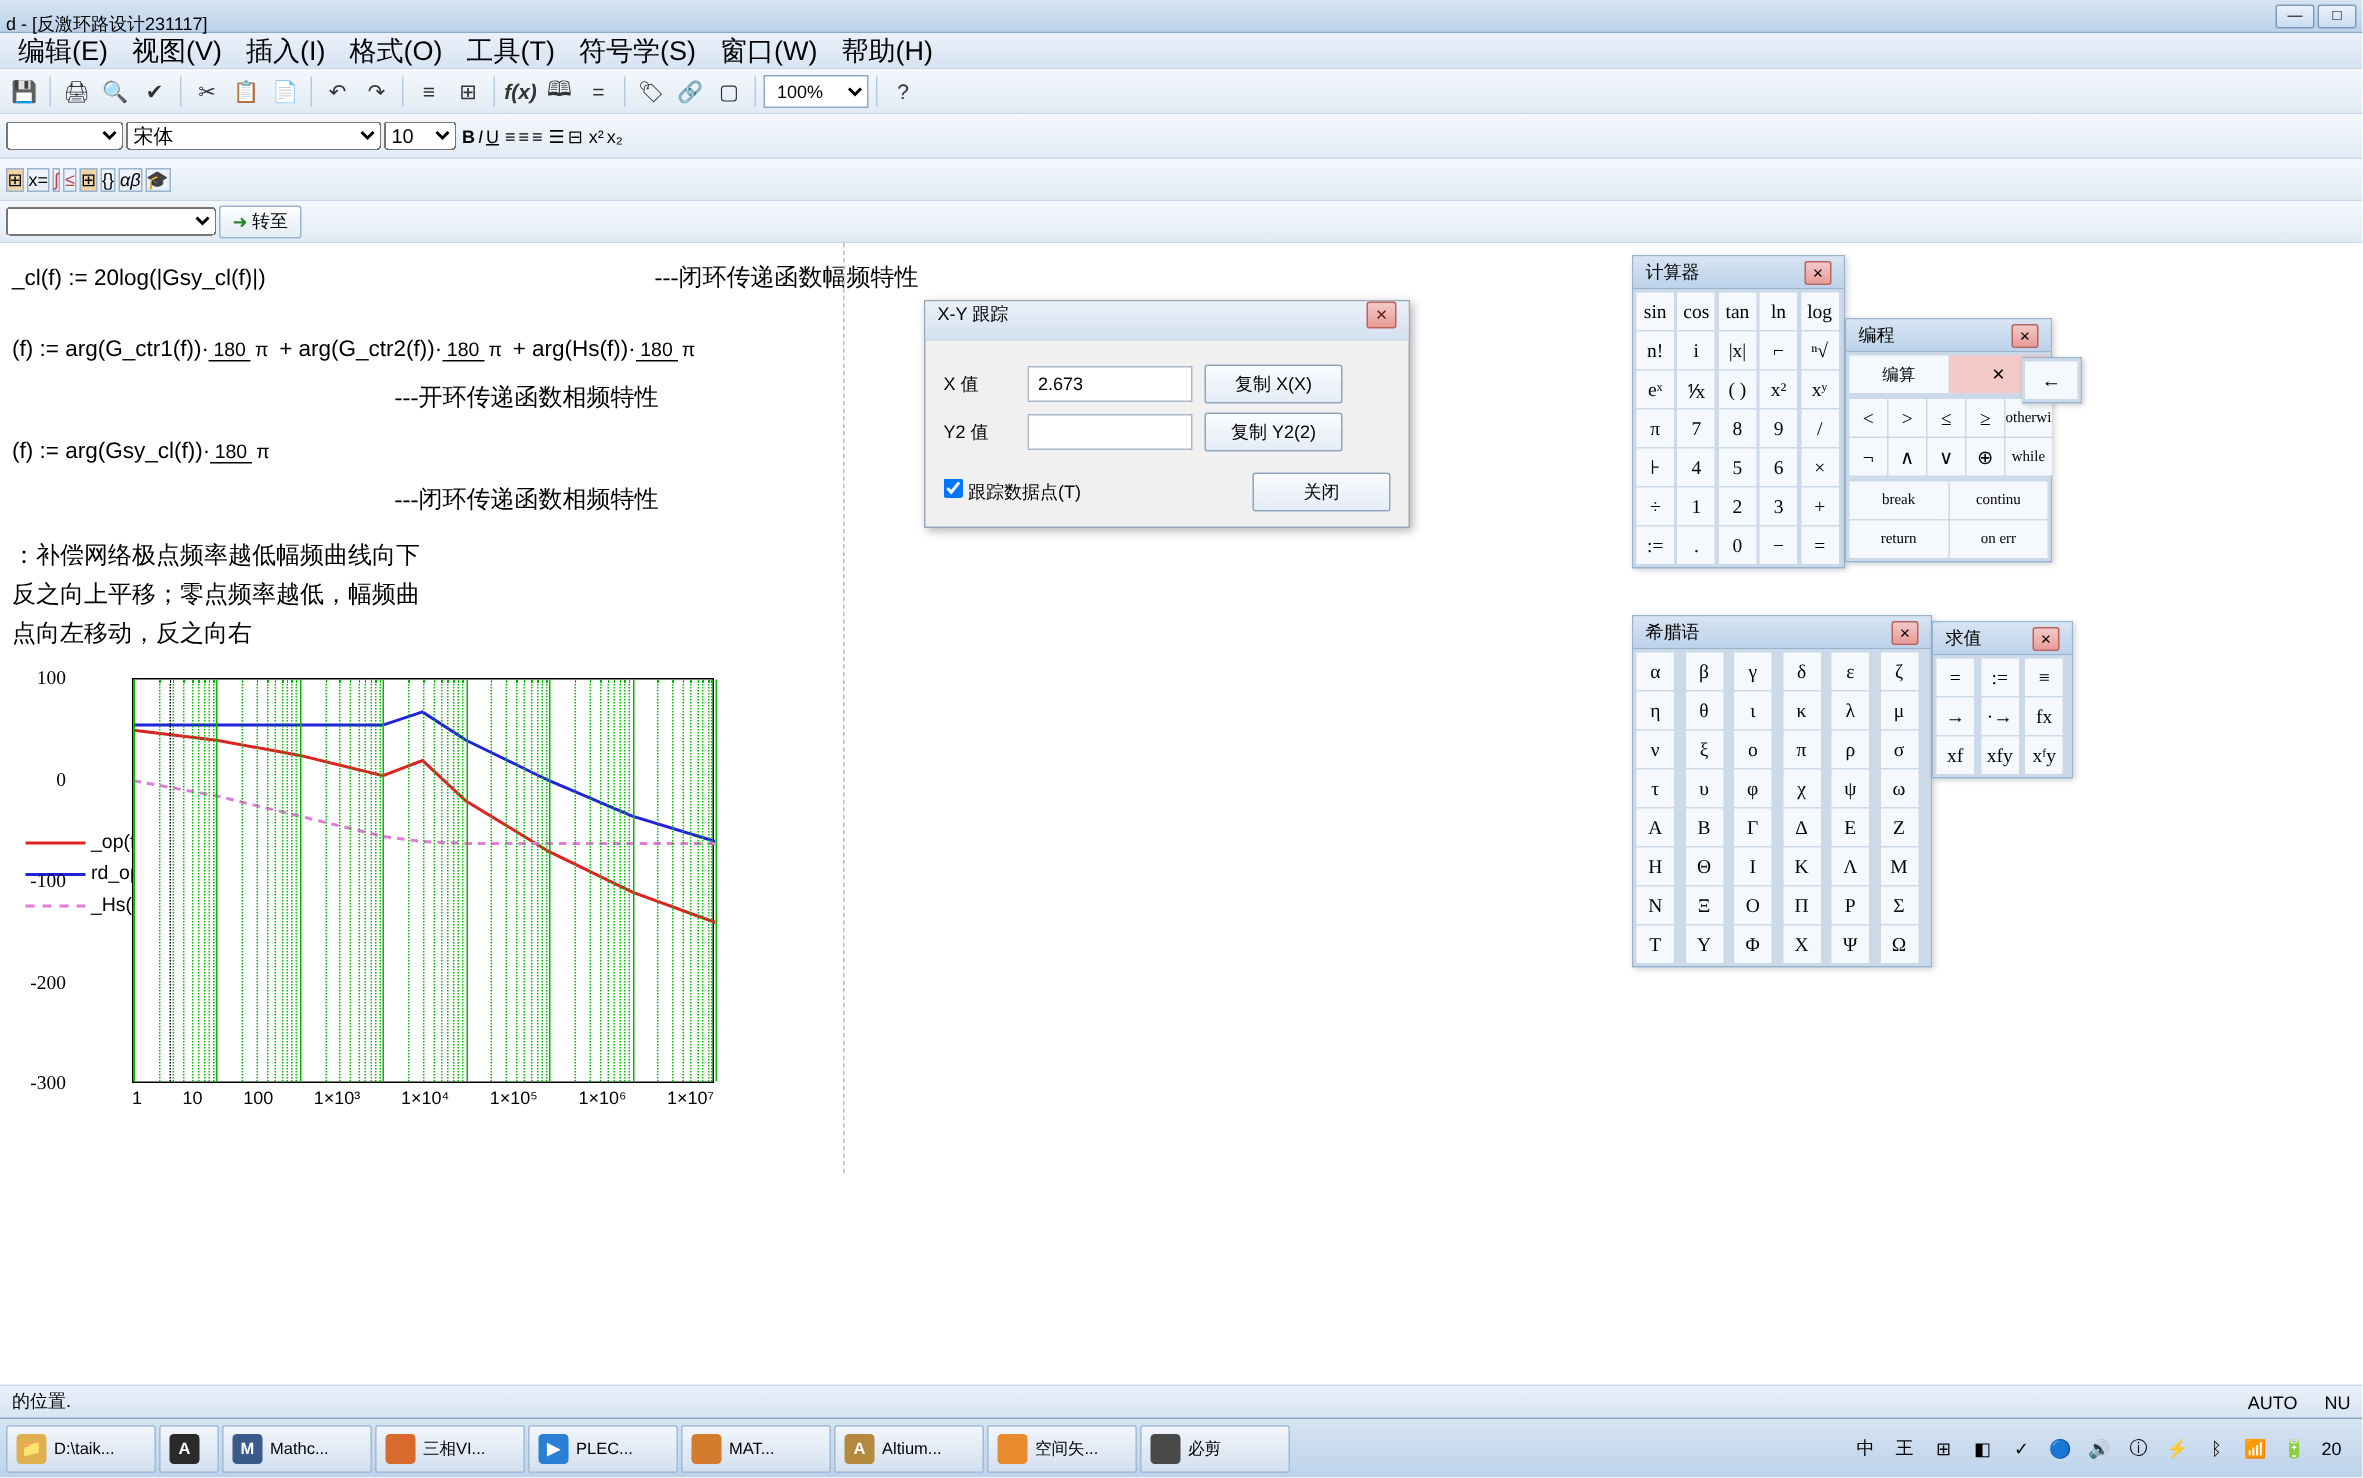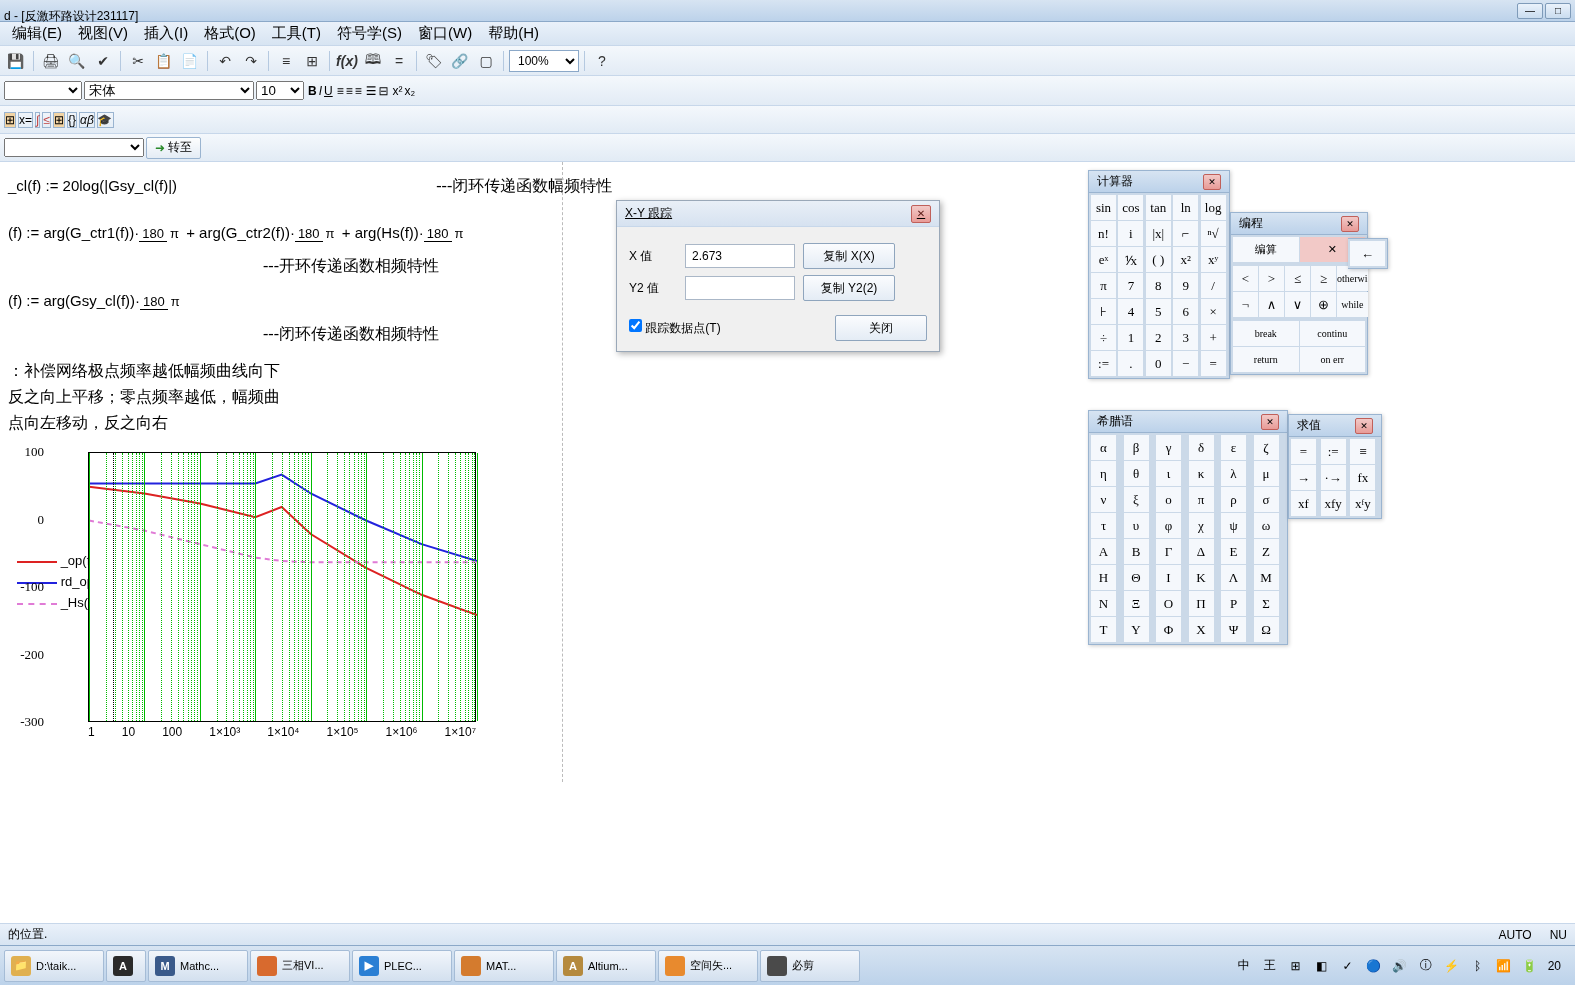--- a/index.html
+++ b/index.html
@@ -11,7 +11,7 @@
 .win-btn { width: 26px; height: 16px; background: linear-gradient(#eaf2fb,#cadcef); border: 1px solid #7f9bb9; border-radius: 2px; font-size: 10px; display: flex; align-items: center; justify-content: center; }
 
 .menu-bar { background: linear-gradient(#eaf1fa,#d7e4f2); height: 24px; display: flex; align-items: center; padding: 0 4px; border-bottom: 1px solid #c7d7ea; }
-.menu-item { padding: 2px 8px; font-size: 15px; color: #000; }
+.menu-item { padding: 2px 8px; font-size: 18px; color: #000; }
 
 .toolbar { background: linear-gradient(#f4f8fc,#e2ebf5); height: 30px; display: flex; align-items: center; padding: 0 4px; border-bottom: 1px solid #c7d7ea; gap: 2px; }
 .toolbar .btn { width: 24px; height: 24px; border: 1px solid transparent; display: flex; align-items: center; justify-content: center; font-size: 14px; color: #333; }

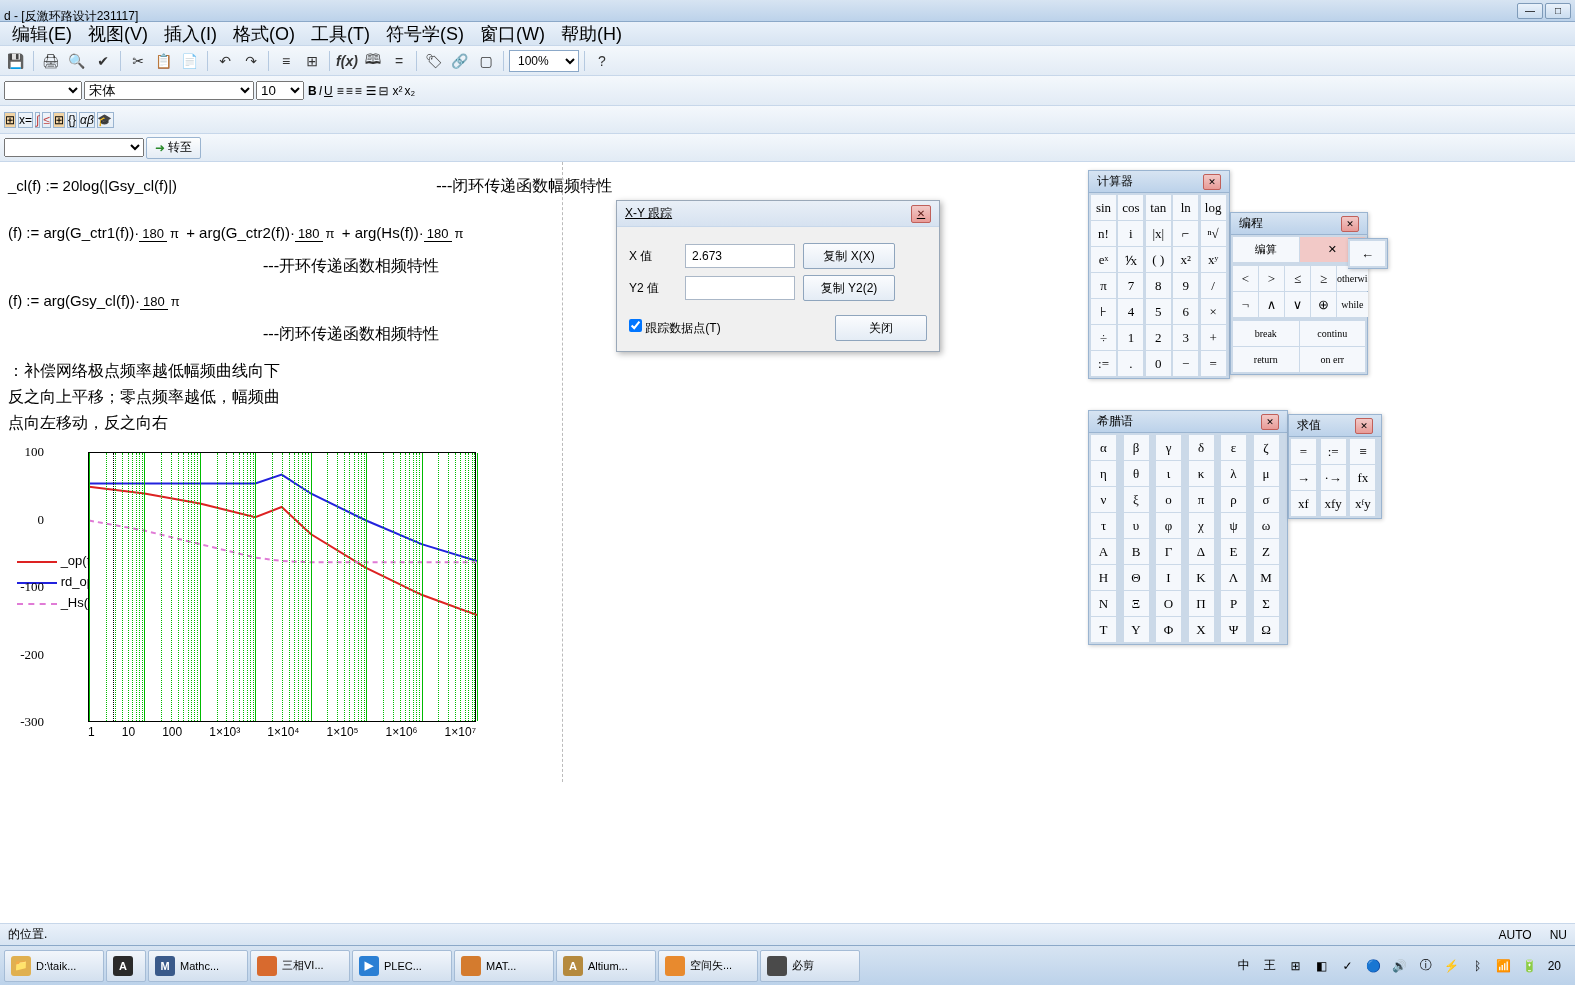--- a/index.html
+++ b/index.html
@@ -47,7 +47,7 @@
 
 
 .dialog { position: absolute; background: #f0f0f0; border: 1px solid #9aa8b8; box-shadow: 2px 2px 6px rgba(0,0,0,.3); }
-.dialog .dlg-title { background: linear-gradient(#e9eff7,#d6e2f0); height: 26px; display: flex; align-items: center; padding: 0 8px; font-size: 12px; border-bottom: 1px solid #c7d7ea; text-decoration: underline; }
+.dialog .dlg-title { background: linear-gradient(#e9eff7,#d6e2f0); height: 26px; display: flex; align-items: flex-start; padding: 0 8px; font-size: 12px; border-bottom: 1px solid #c7d7ea; }
 .dialog .dlg-close { margin-left: auto; width: 20px; height: 18px; background: linear-gradient(#f2c9c7,#e89b97); border: 1px solid #c0605a; font-size: 10px; display: flex; align-items: center; justify-content: center; color: #5a1a16; border-radius: 2px; }
 .dialog .dlg-body { padding: 10px 12px; }
 .dlg-row { display: flex; align-items: center; margin: 6px 0; gap: 8px; }

